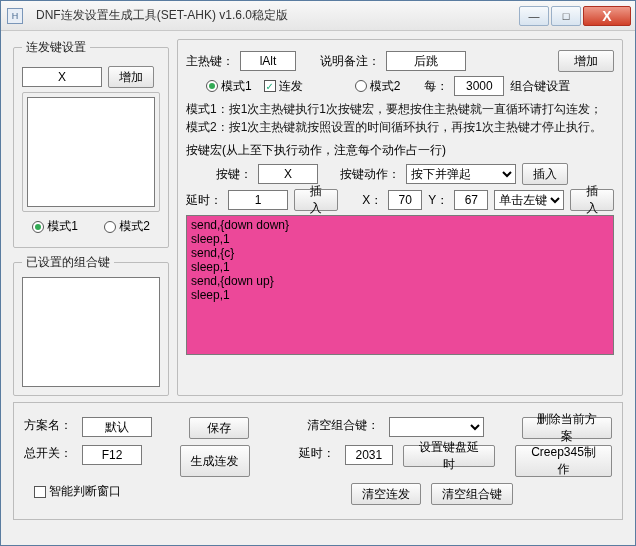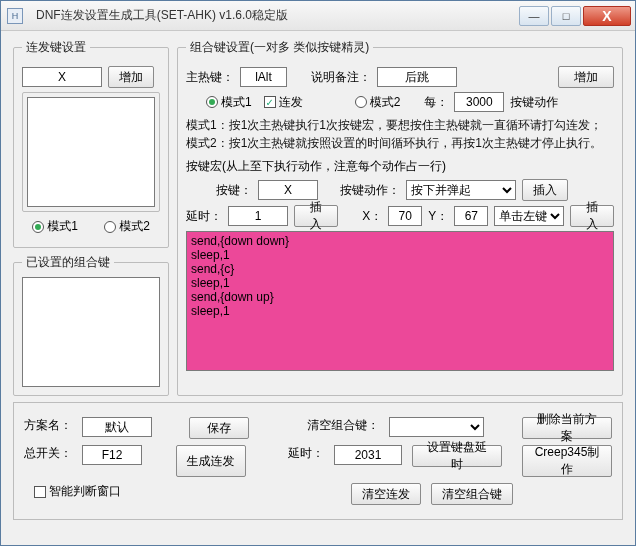--- a/index.html
+++ b/index.html
@@ -213,7 +213,6 @@
       </div>
 
       <fieldset class="right-col">
-        <legend>组合键设置(一对多 类似按键精灵)</legend>
 
         <div class="row">
           <span class="lbl">主热键：</span>

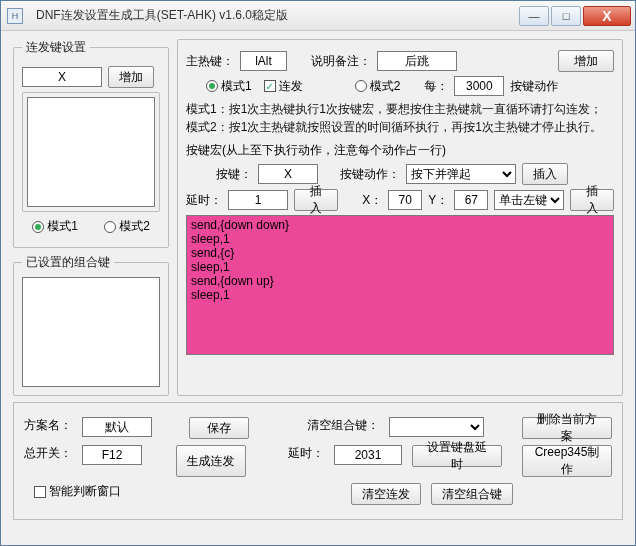--- a/index.html
+++ b/index.html
@@ -216,7 +216,7 @@
 
         <div class="row">
           <span class="lbl">主热键：</span>
-          <input type="text" class="tb" style="width: 47px;" value="lAlt">
+          <input type="text" class="tb" style="width: 56px;" value="lAlt">
           <span style="width:12px"></span>
           <span class="lbl">说明备注：</span>
           <input type="text" class="tb" style="width: 80px;" value="后跳">

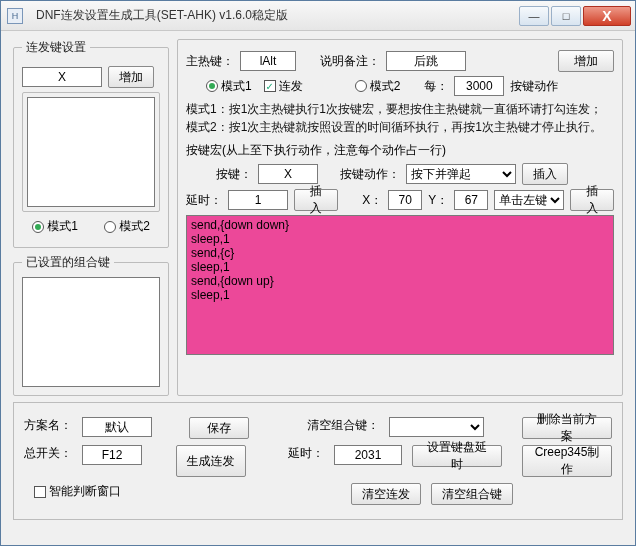--- a/index.html
+++ b/index.html
@@ -241,7 +241,7 @@
           <span style="width:12px"></span>
           <span class="lbl">每：</span>
           <input type="text" class="tb" style="width: 50px;" value="3000">
-          <span class="lbl">按键动作</span>
+          <span class="lbl">组合键设置</span>
         </div>
 
         <div class="note">

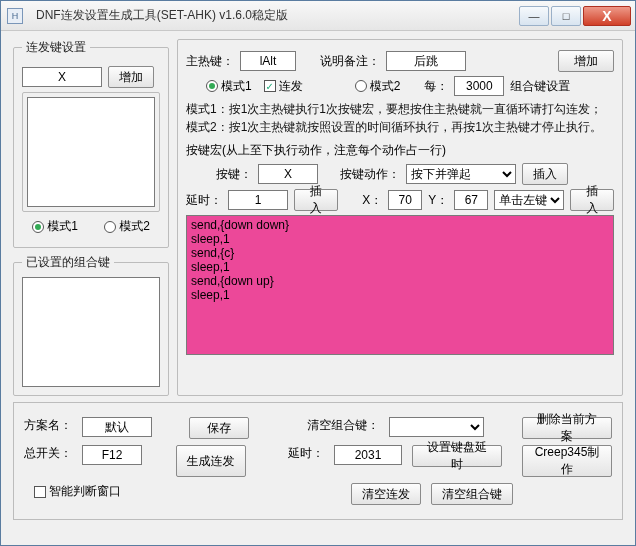--- a/index.html
+++ b/index.html
@@ -308,7 +308,7 @@
         <button class="btn" style="min-width:70px;height:32px">生成连发</button>
         <span style="width:30px"></span>
         <span class="lbl">延时：</span>
-        <input type="text" class="tb" style="width: 68px;" value="2031">
+        <input type="text" class="tb" style="width: 48px;" value="2031">
         <button class="btn" style="min-width:90px">设置键盘延时</button>
         <span class="spacer"></span>
         <button class="btn" style="min-width:90px;height:32px">Creep345制作</button>

